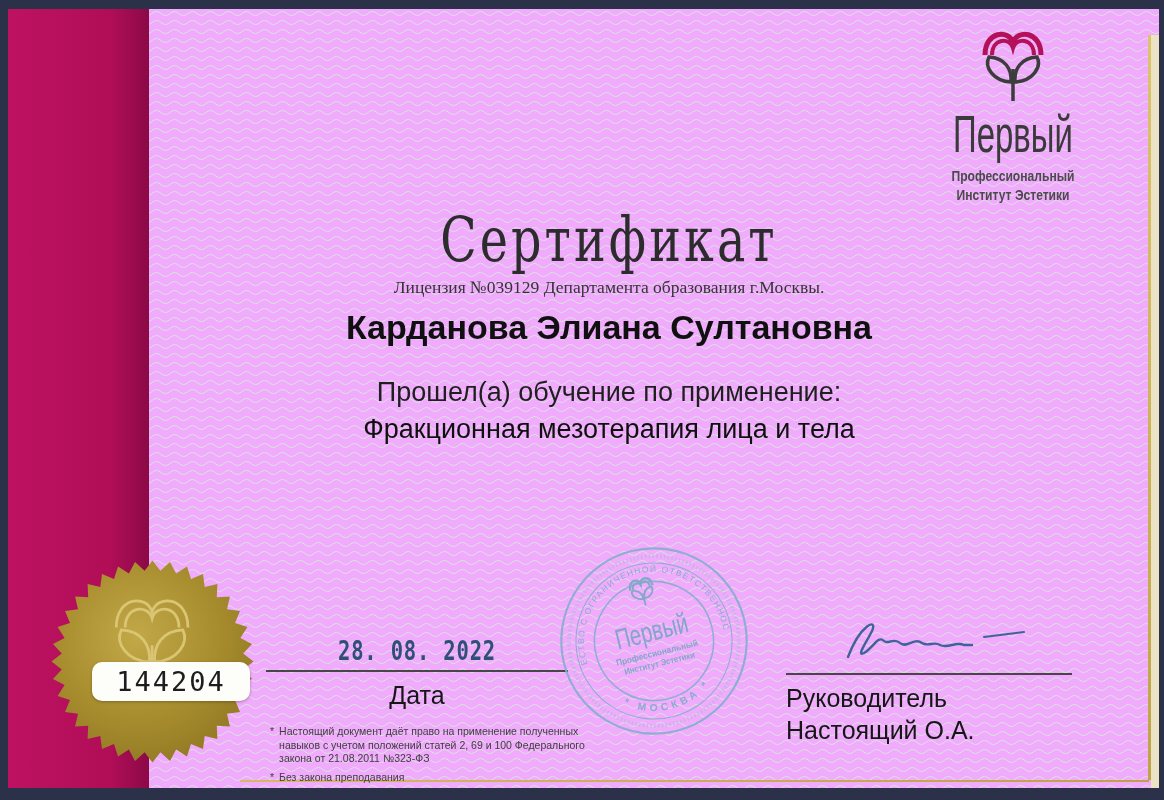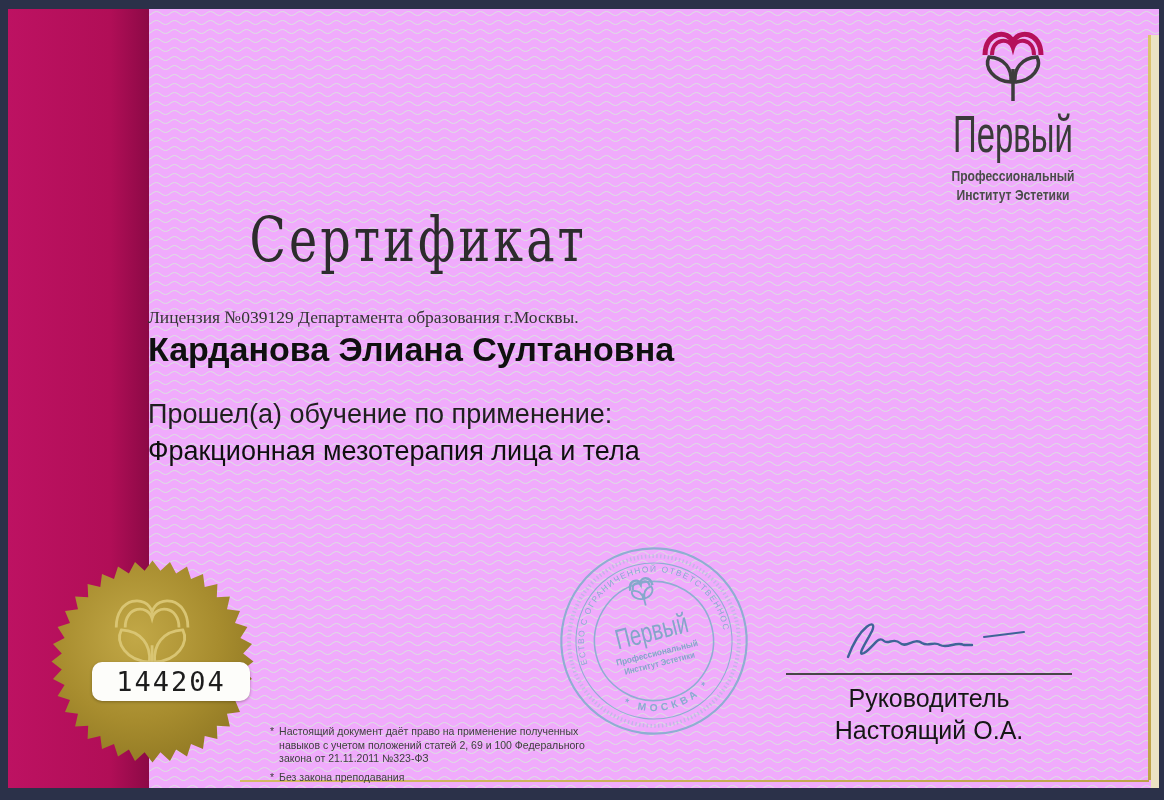--- a/index.html
+++ b/index.html
@@ -24,7 +24,7 @@
   .logo-sub { margin-top:12px; font-size:15.5px; font-weight:bold; color:#4b4b4b; line-height:1.25;
           transform:scaleX(.78); transform-origin:center; }
 
-  .content { position:absolute; left:140px; top:0; width:922px; text-align:left; color:#222; }
+  .content { position:absolute; left:140px; top:0; width:922px; text-align:center; color:#222; }
   .title { margin-top:195px; font-family:"DejaVu Serif", serif; font-size:61px; color:#2c2c2c;
           letter-spacing:4px; transform:scale(.78,1); transform-origin:center; }
   .license { margin-top:32px; font-family:"Liberation Serif", serif; font-size:17.5px; color:#343434; }

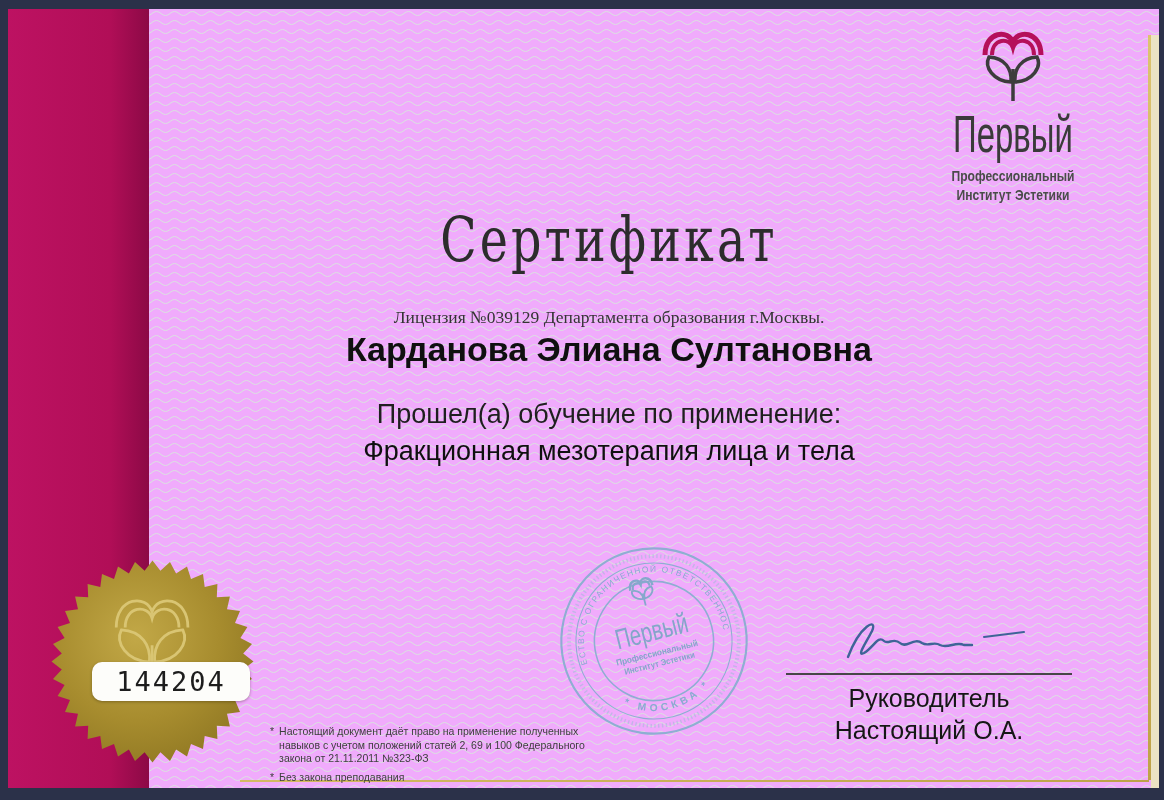--- a/index.html
+++ b/index.html
@@ -27,7 +27,7 @@
   .content { position:absolute; left:140px; top:0; width:922px; text-align:center; color:#222; }
   .title { margin-top:195px; font-family:"DejaVu Serif", serif; font-size:61px; color:#2c2c2c;
           letter-spacing:4px; transform:scale(.78,1); transform-origin:center; }
-  .license { margin-top:32px; font-family:"Liberation Serif", serif; font-size:17.5px; color:#343434; }
+  .license { margin-top:2px; font-family:"Liberation Serif", serif; font-size:17.5px; color:#343434; }
   .statement { margin-top:36px; font-size:30px; letter-spacing:1px; color:#1f1f1f; }
   .recipient { margin-top:2px; font-size:34px; font-weight:bold; color:#101010; }
   .prog-intro { margin-top:30px; font-size:27px; color:#1f1f1f; }

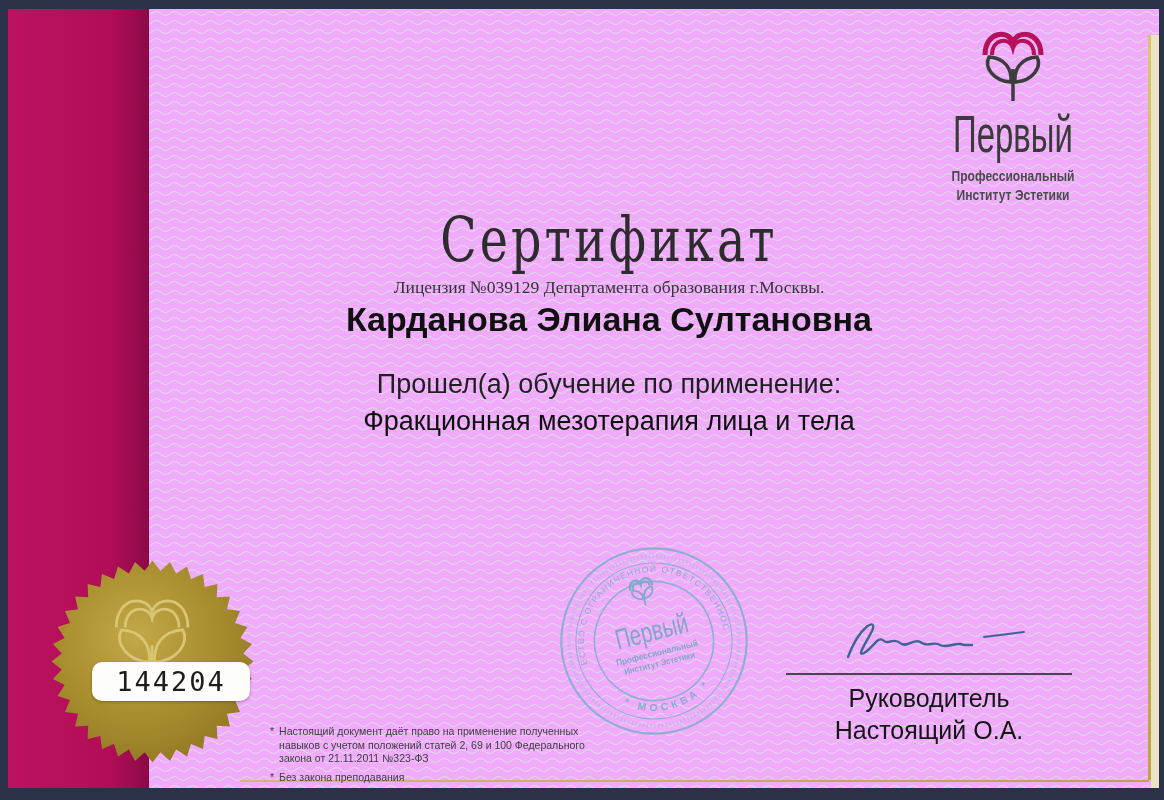--- a/index.html
+++ b/index.html
@@ -29,7 +29,7 @@
           letter-spacing:4px; transform:scale(.78,1); transform-origin:center; }
   .license { margin-top:2px; font-family:"Liberation Serif", serif; font-size:17.5px; color:#343434; }
   .statement { margin-top:36px; font-size:30px; letter-spacing:1px; color:#1f1f1f; }
-  .recipient { margin-top:2px; font-size:34px; font-weight:bold; color:#101010; }
+  .recipient { margin-top:10px; font-size:34px; font-weight:bold; color:#101010; }
   .prog-intro { margin-top:30px; font-size:27px; color:#1f1f1f; }
   .prog-name { margin-top:6px; font-size:27px; font-weight:normal; color:#101010; }
 

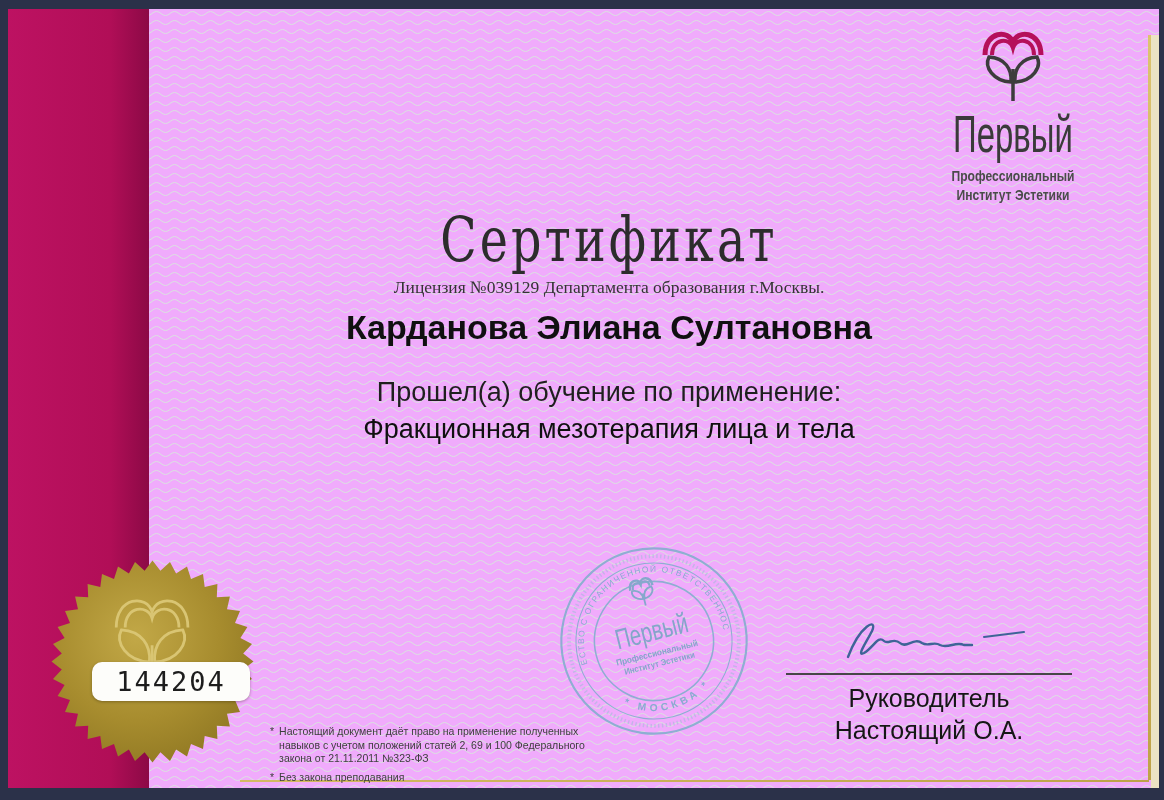--- a/index.html
+++ b/index.html
@@ -102,6 +102,11 @@
       <div class="prog-name">Фракционная мезотерапия лица и тела</div>
     </div>
 
+    <div class="date-block">
+      <div class="date-value">28. 08. 2022</div>
+      <div class="rule"></div>
+      <div class="under-label">Дата</div>
+    </div>
 
     <div class="sig-block">
       <svg class="sig-script" width="286" height="56" viewBox="0 0 286 56">

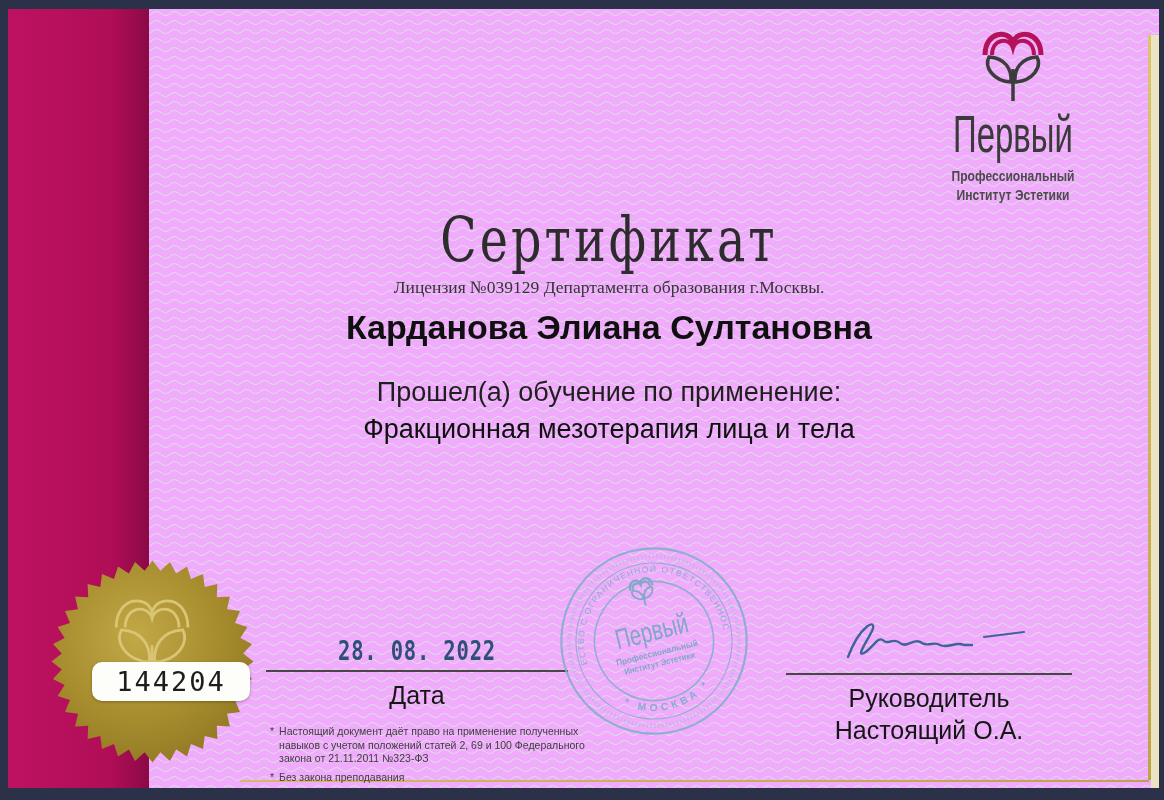--- a/index.html
+++ b/index.html
@@ -39,7 +39,7 @@
   .rule { border-top:2px solid #474747; margin-top:4px; }
   .under-label { margin-top:9px; font-size:25px; color:#161616; }
 
-  .sig-block { position:absolute; left:778px; top:600px; width:286px; text-align:center; }
+  .sig-block { position:absolute; left:778px; top:600px; width:286px; text-align:left; }
   .sig-script { height:56px; }
   .sig-name { margin-top:3px; font-size:25px; color:#161616; }
 

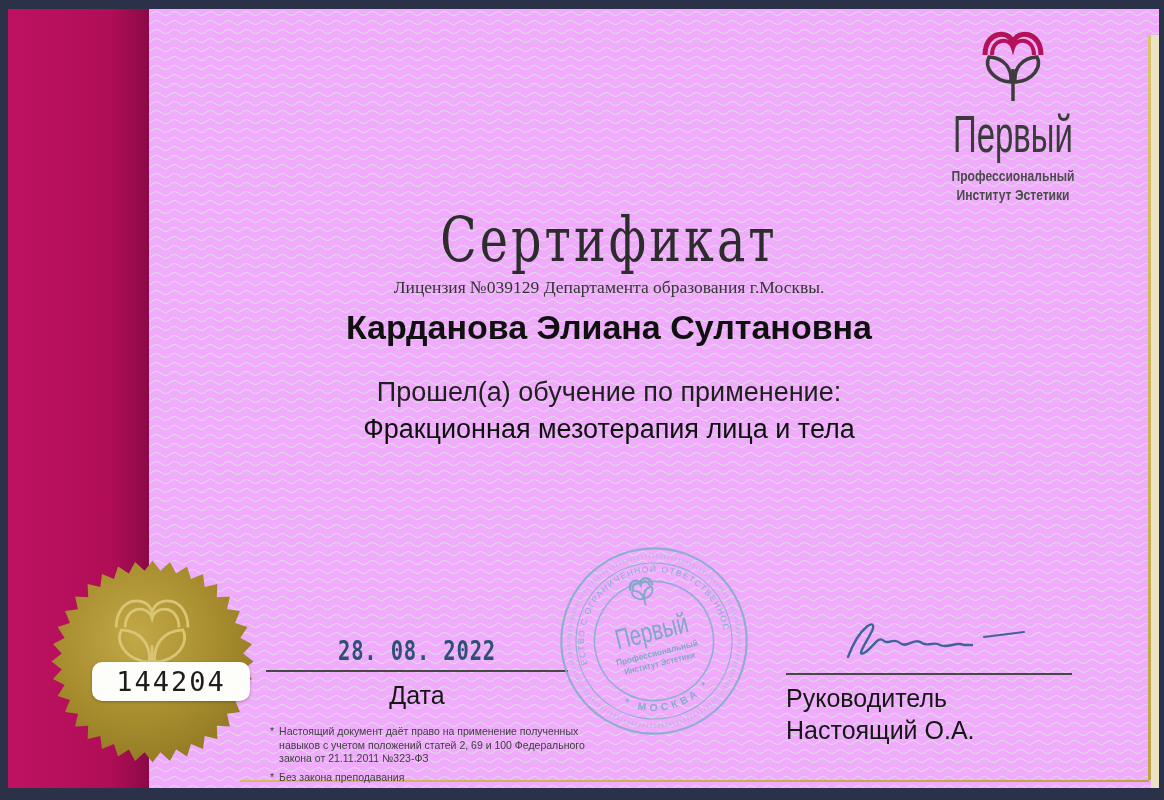--- a/index.html
+++ b/index.html
@@ -171,7 +171,7 @@
     <div class="footnotes">
       <div class="fn-item">
         <span class="fn-marker">*</span>
-        <span>Настоящий документ даёт право на применение полученных навыков с учетом положений статей 2, 69 и 100 Федерального закона от 21.11.2011 №323-ФЗ</span>
+        <span>Настоящий документ даёт право на применение полученных навыков с учетом положений статей 2, 69 и 100 Федерального закона от 21.08.2011 №323-ФЗ</span>
       </div>
       <div class="fn-item">
         <span class="fn-marker">*</span>

